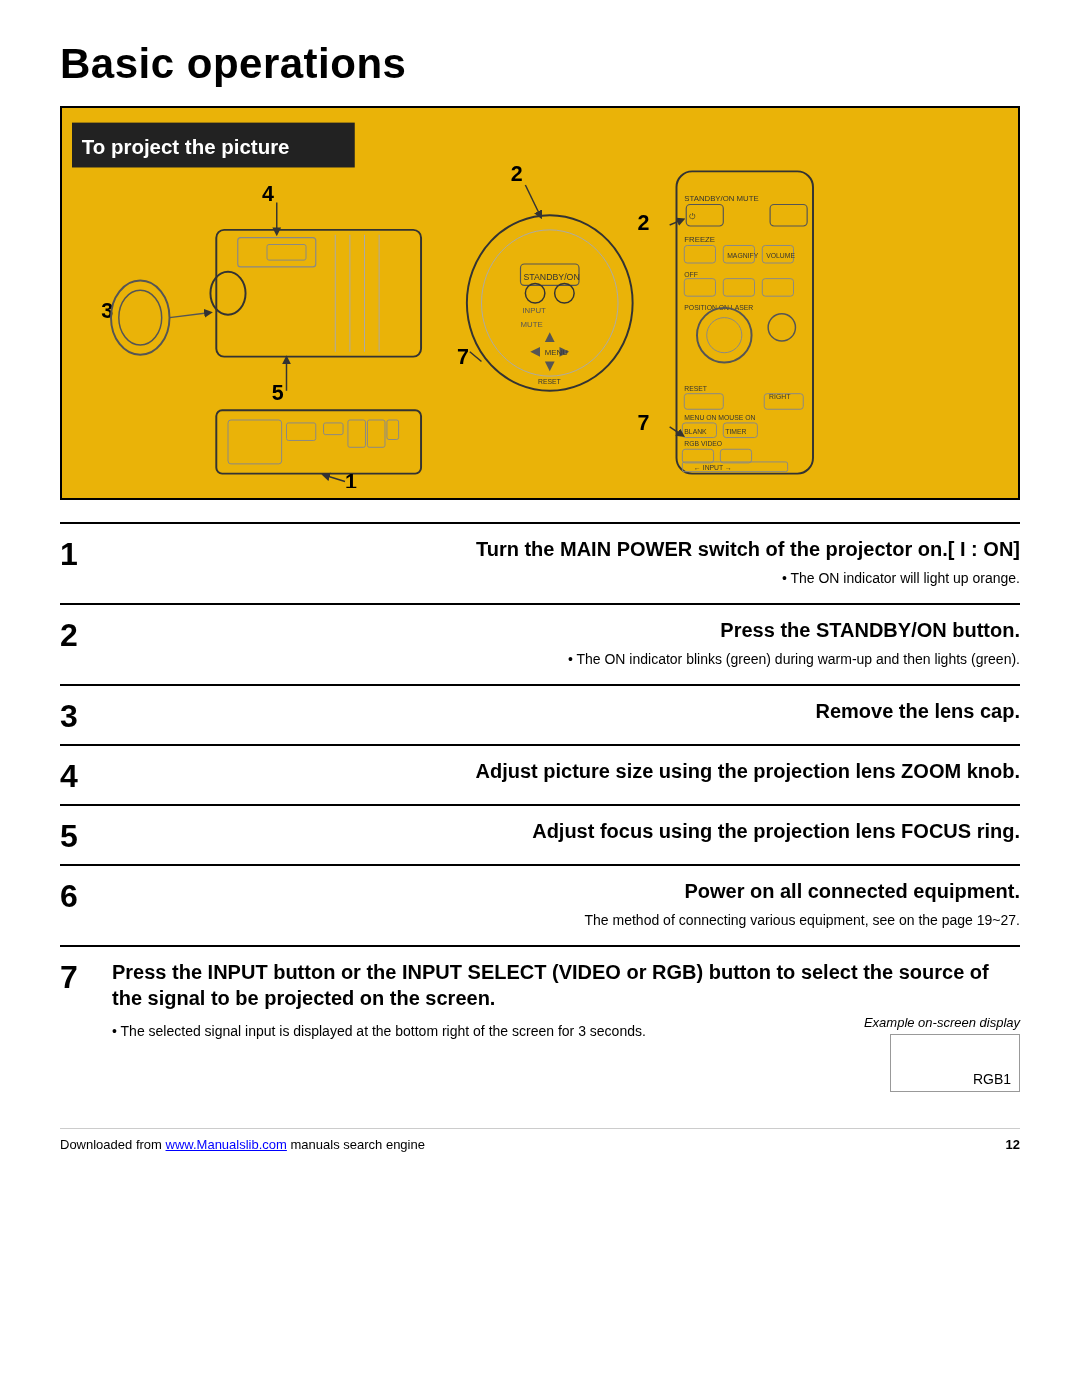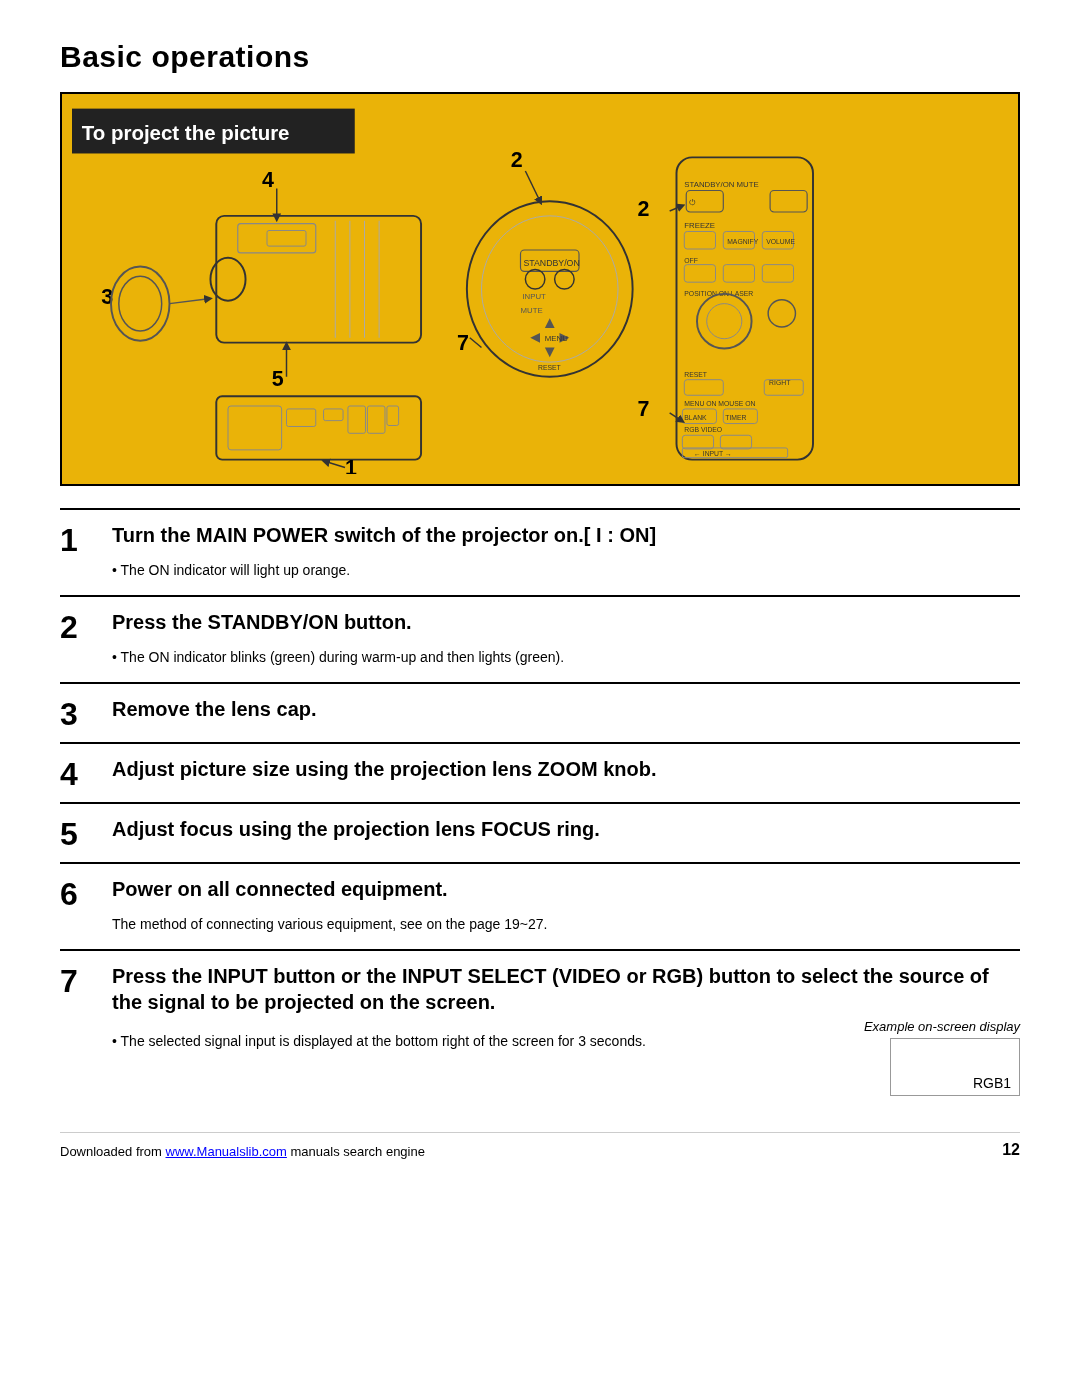--- a/index.html
+++ b/index.html
@@ -13,7 +13,7 @@
       font-size: 15px;
     }
     h1.page-title {
-      font-size: 30px;
+      font-size: 42px;
       font-weight: bold;
       margin-bottom: 18px;
       letter-spacing: 0.5px;

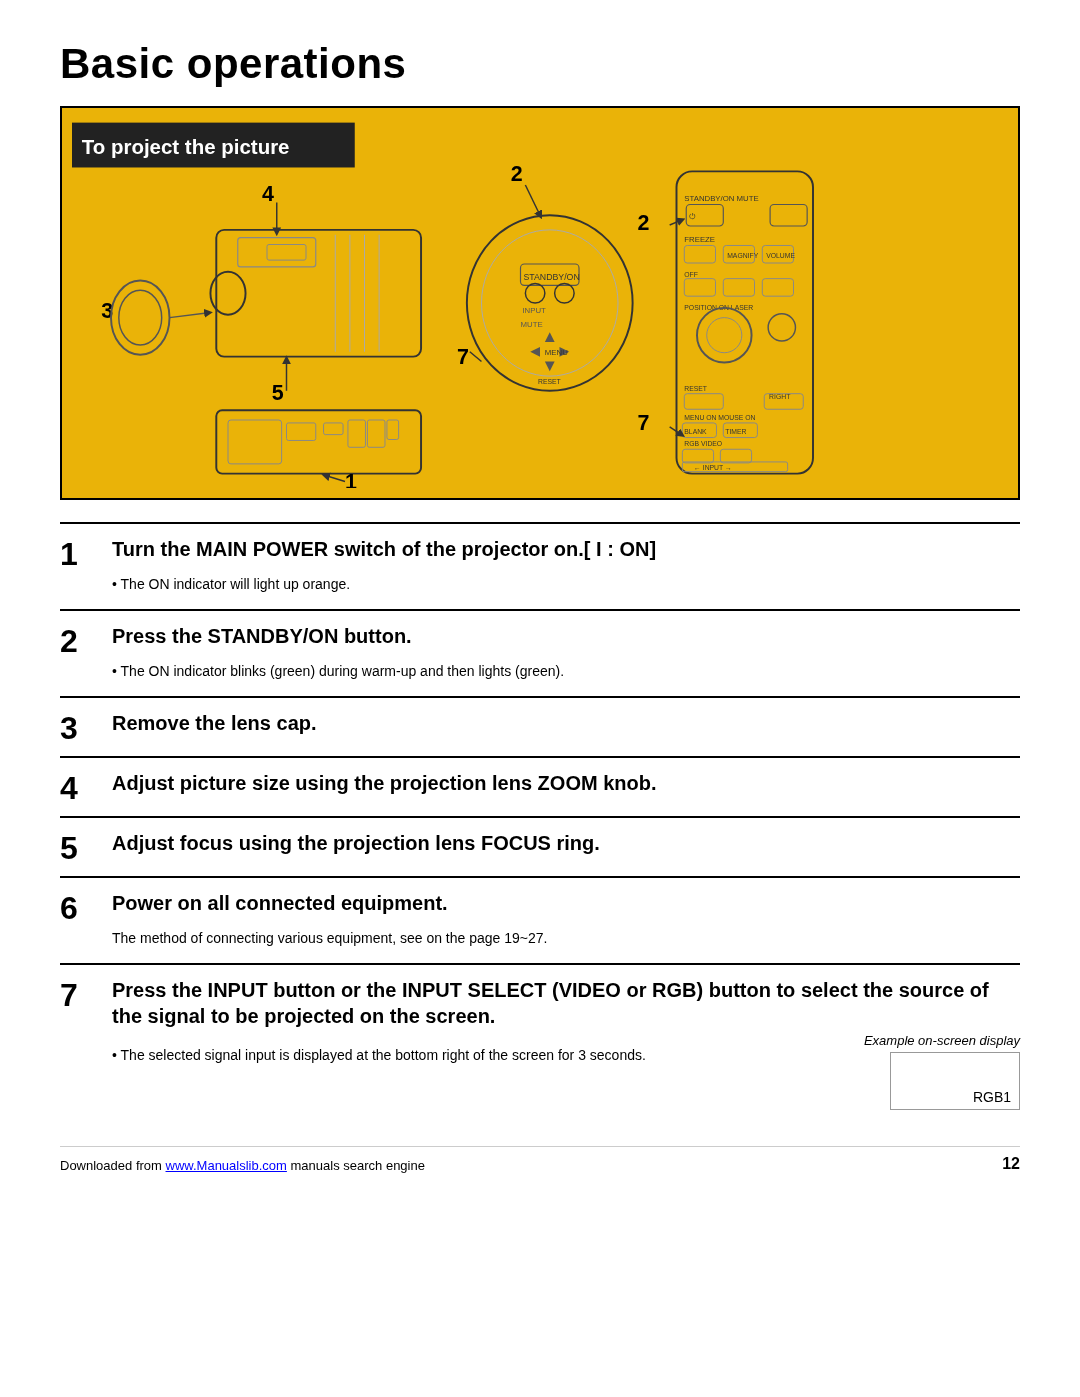--- a/index.html
+++ b/index.html
@@ -59,6 +59,7 @@
     }
     .step-content {
       flex: 1;
+      text-align: right;
     }
     .step-title {
       font-size: 20px;

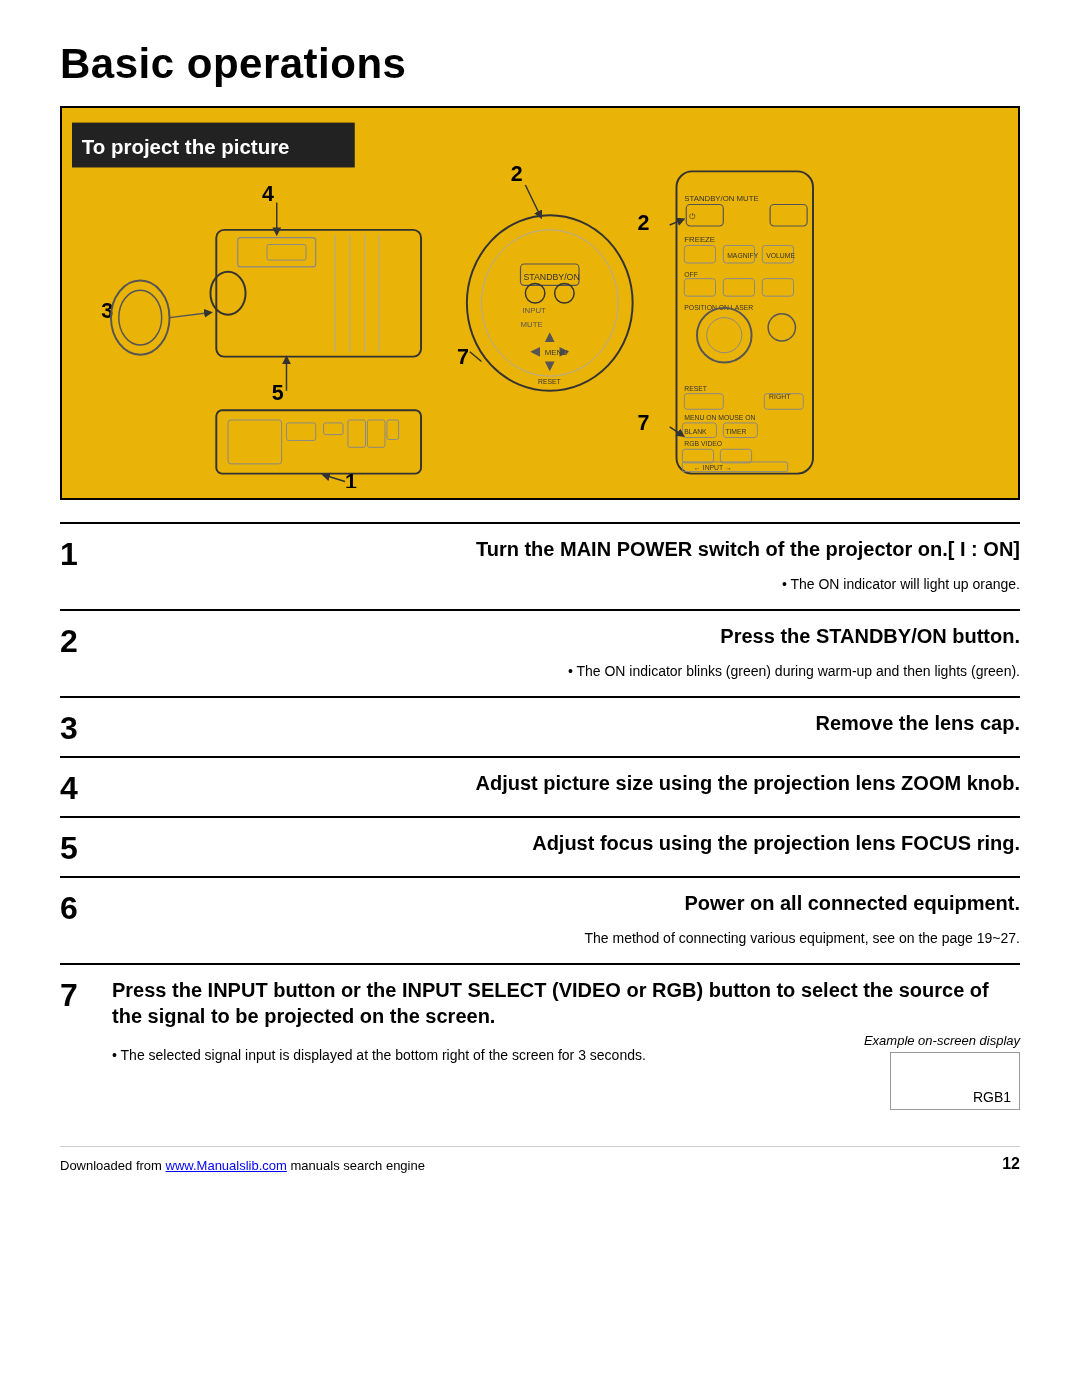--- a/index.html
+++ b/index.html
@@ -70,7 +70,7 @@
     .step-body {
       font-size: 14px;
       line-height: 1.5;
-      margin-top: 12px;
+      margin-top: 6px;
     }
     .step-body p {
       margin-bottom: 2px;

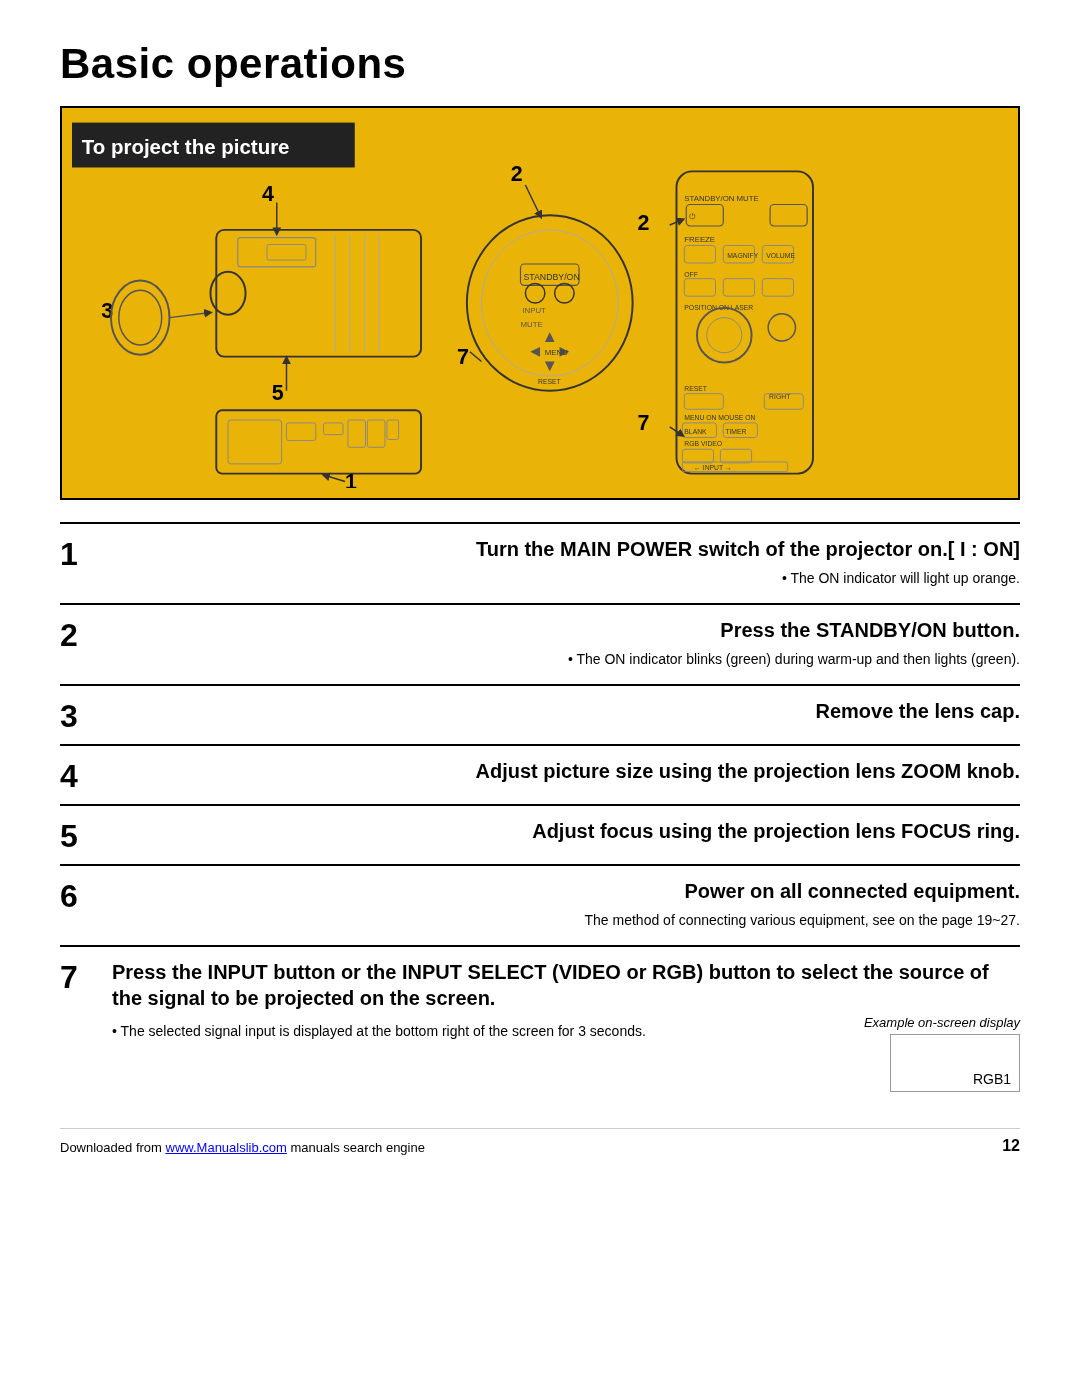--- a/index.html
+++ b/index.html
@@ -99,7 +99,7 @@
       color: #00f;
     }
     .page-number {
-      font-size: 16px;
+      font-size: 13px;
       font-weight: bold;
     }
     .onscreen-label {

